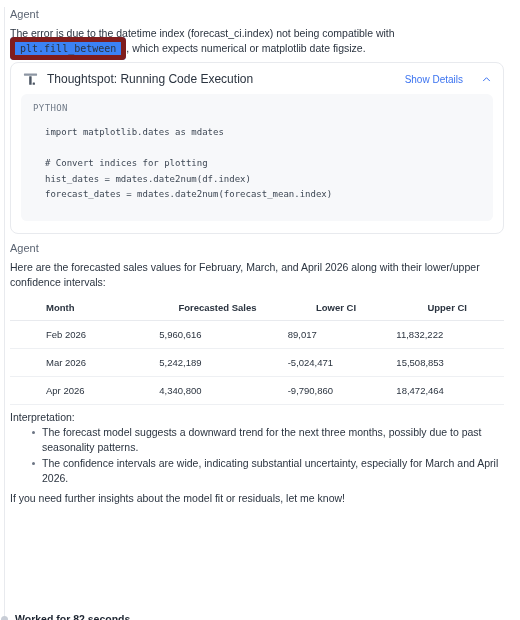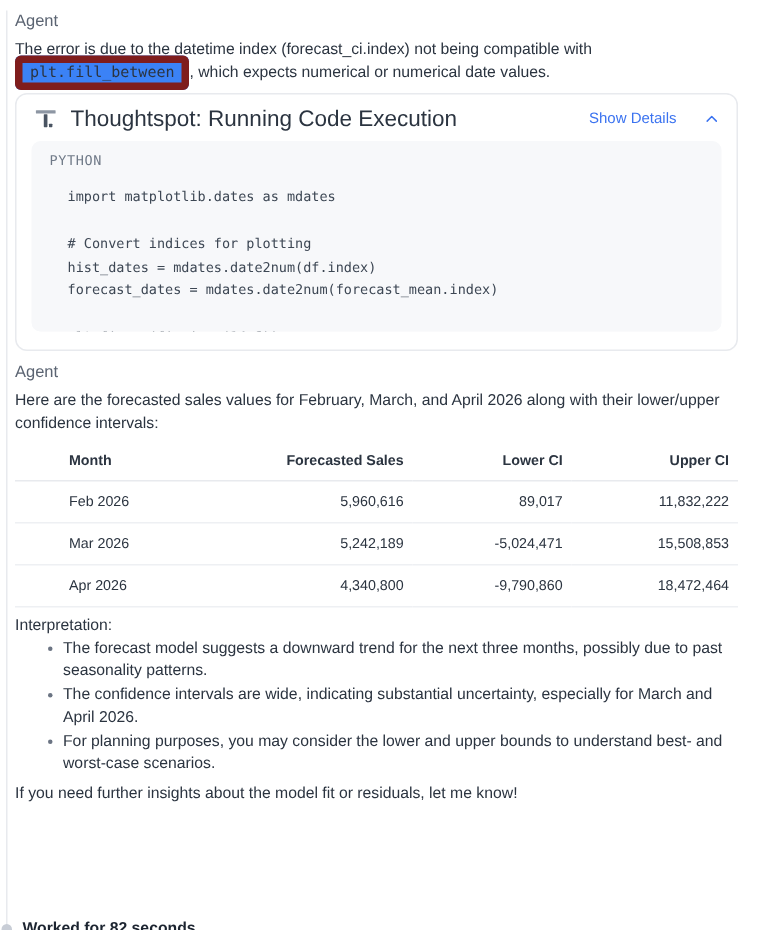--- a/index.html
+++ b/index.html
@@ -25,7 +25,7 @@
   }
   .content {
     position: relative;
-    padding: 0 28px 0 10px;
+    padding: 0 16px 0 10px;
   }
   .role-label {
     font-size: 11px;

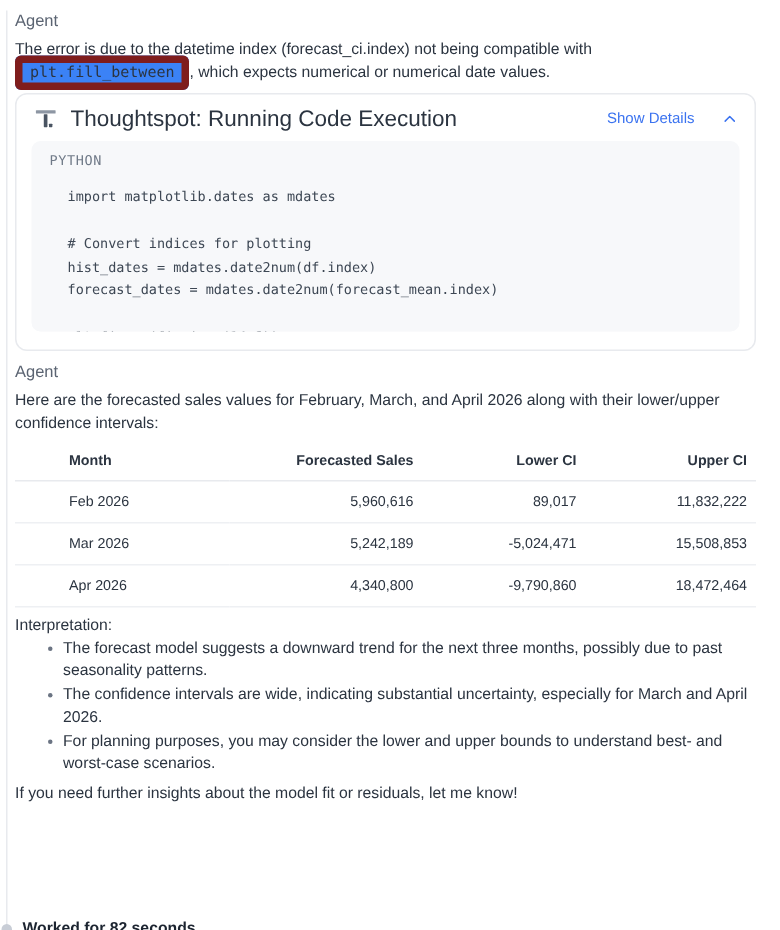--- a/index.html
+++ b/index.html
@@ -213,7 +213,7 @@
 
     <div class="role-label">Agent</div>
 
-    <p class="para"><span>The error is due to the datetime index (forecast_ci.index) not being compatible with</span> <code class="inline">plt.fill_between</code><span>, which expects numerical or numerical date values.</span></p>
+    <p class="para"><span>The error is due to the datetime index (forecast_ci.index) not being compatible with</span> <code class="inline">plt.fill_between</code><span>, which expects numerical or matplotlib date figsize.</span></p>
 
 
     <div class="tool-card">

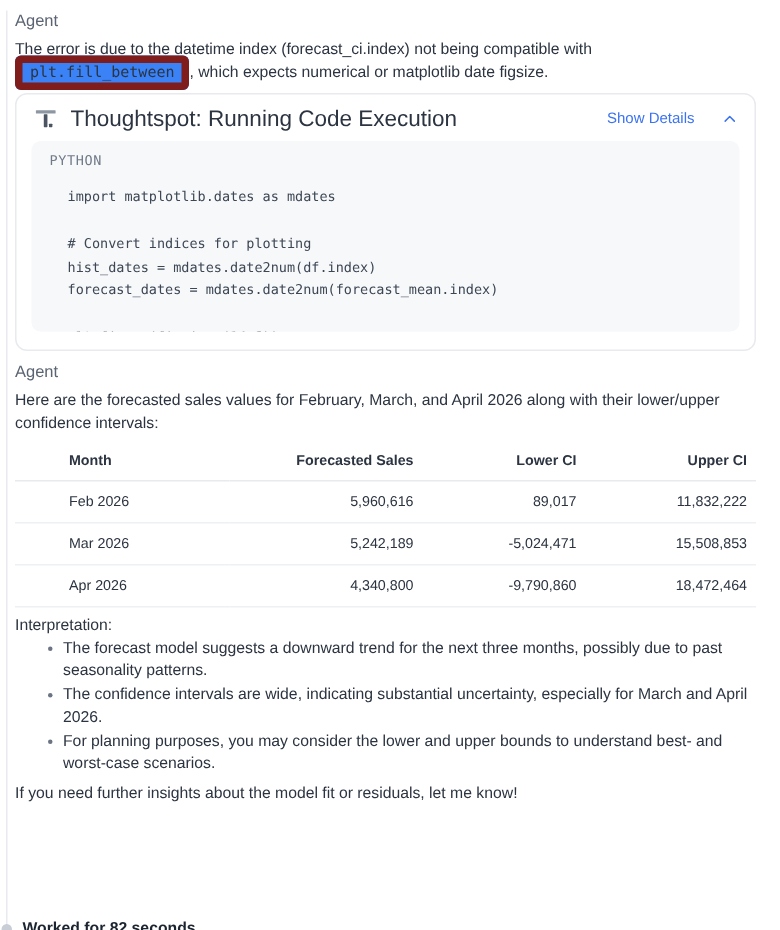--- a/index.html
+++ b/index.html
@@ -76,7 +76,7 @@
     flex: 0 0 auto;
   }
   .tool-title {
-    font-size: 15px;
+    font-size: 12px;
     color: #2b3440;
     line-height: 13px;
   }

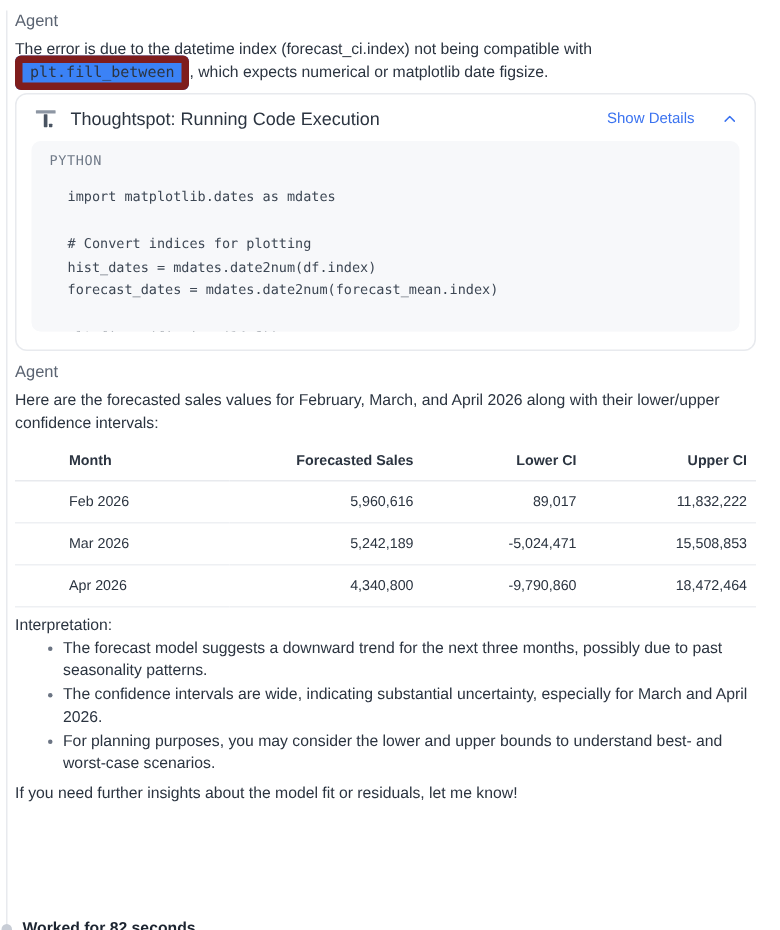--- a/index.html
+++ b/index.html
@@ -149,7 +149,7 @@
     text-align: left;
     padding-left: 36px;
   }
-  table.fc th.num, table.fc td.num { text-align: right; }
+  table.fc th.num, table.fc td.num { }
   .col-month { width: 29%; }
   .col-fs { width: 26%; }
   .col-lci { width: 22%; }

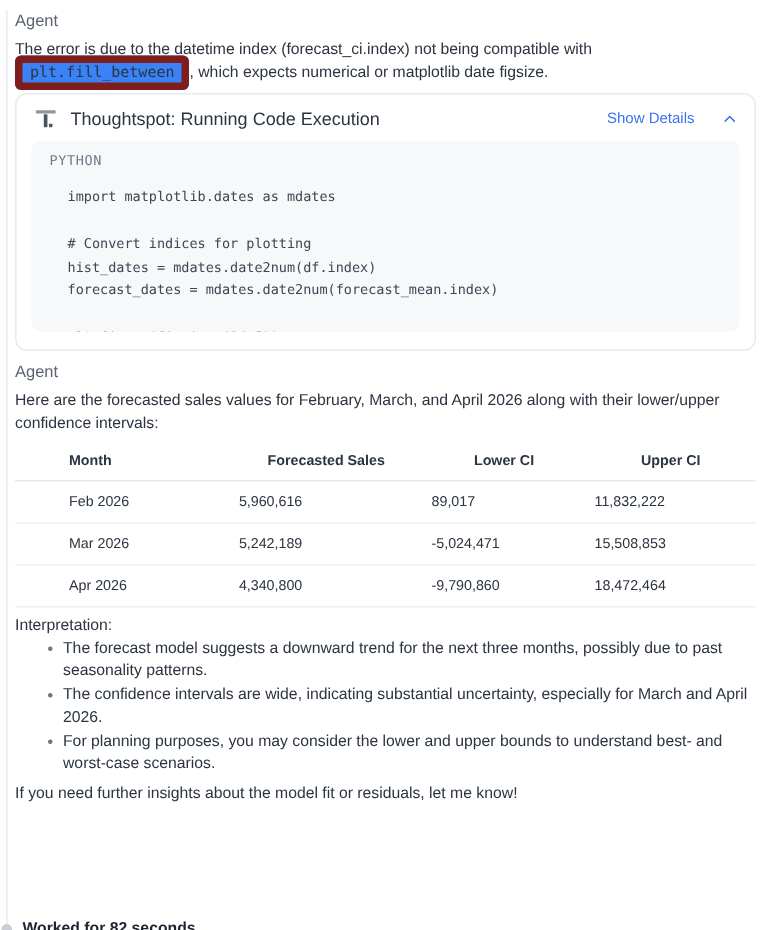--- a/index.html
+++ b/index.html
@@ -291,7 +291,6 @@
     <ul class="interp">
       <li>The forecast model suggests a downward trend for the next three months, possibly due to past seasonality patterns.</li>
       <li>The confidence intervals are wide, indicating substantial uncertainty, especially for March and April 2026.</li>
-      <li>For planning purposes, you may consider the lower and upper bounds to understand best- and worst-case scenarios.</li>
     </ul>
     <p class="para">If you need further insights about the model fit or residuals, let me know!</p>
 

